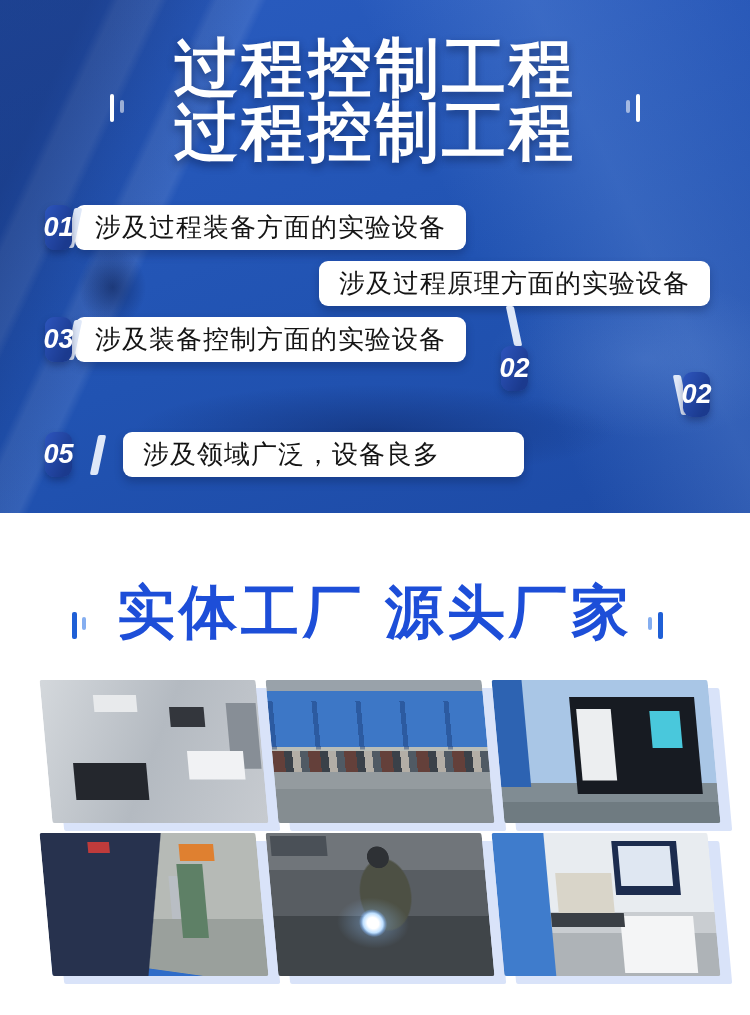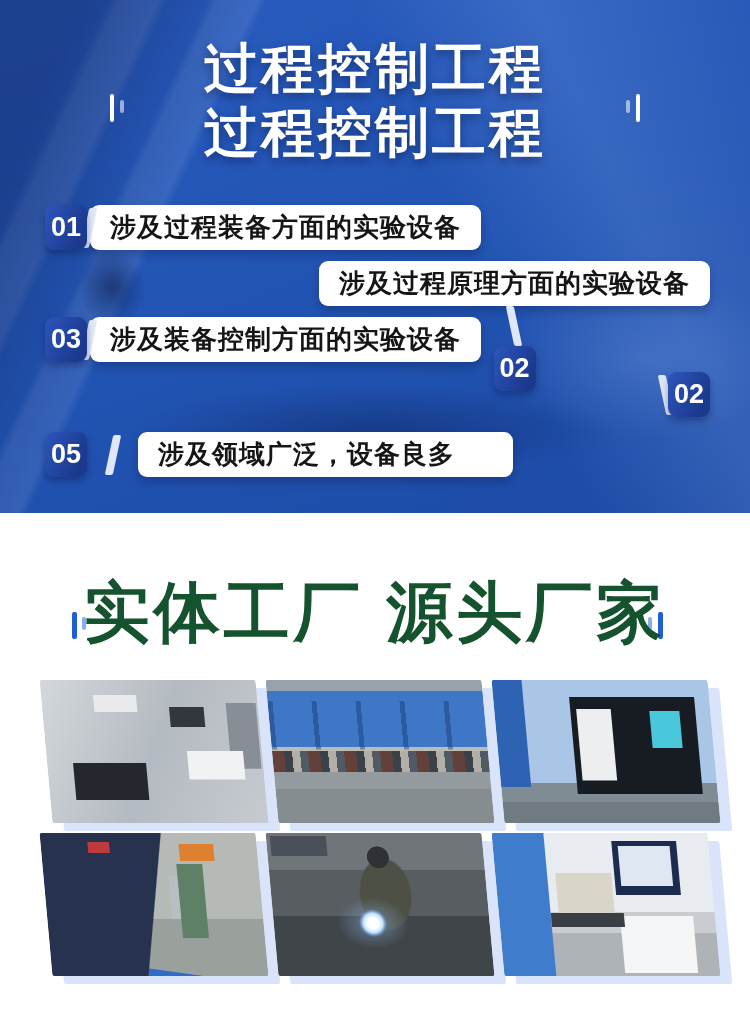--- a/index.html
+++ b/index.html
@@ -21,7 +21,7 @@
   }
   .hero-title{
     position:absolute;left:0;top:36px;width:750px;text-align:center;
-    color:#fff;font-size:54px;font-weight:bold;line-height:64px;letter-spacing:3px;
+    color:#fff;font-size:64px;font-weight:bold;line-height:64px;letter-spacing:3px;
     text-shadow:0 4px 8px rgba(5,15,50,.45);
   }
   .tickgroup{position:absolute;}

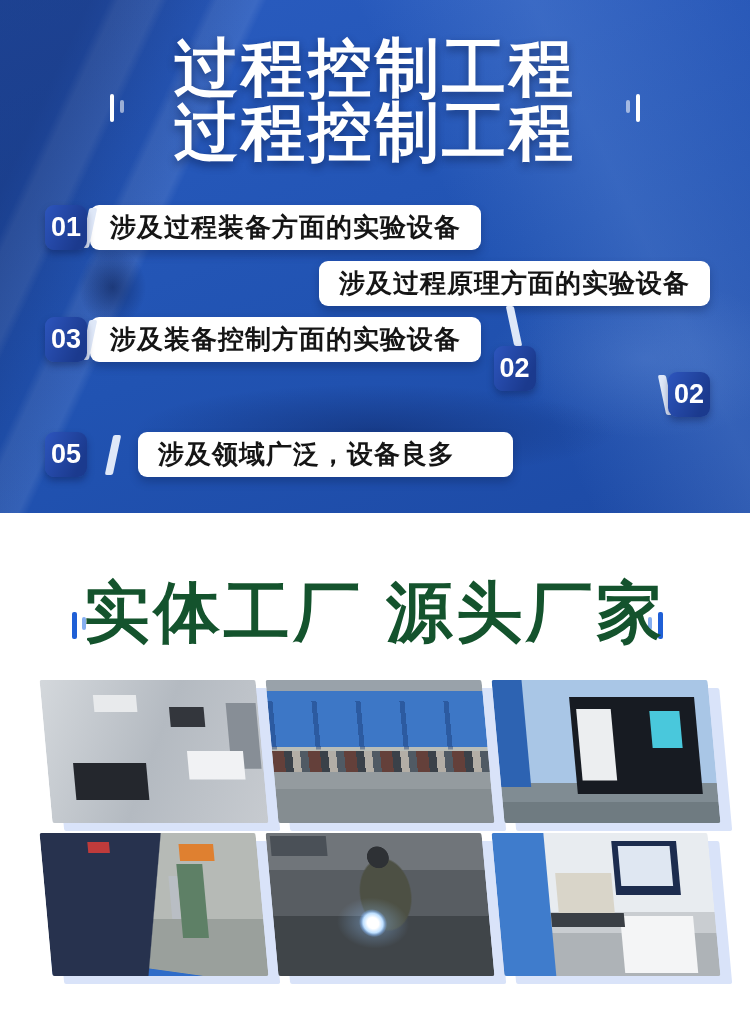--- a/index.html
+++ b/index.html
@@ -38,9 +38,9 @@
   .row.left{left:45px;}
   .row.right{right:40px;}
   .badge{
-    width:42px;height:45px;border-radius:9px;flex:0 0 auto;
+    width:27px;height:45px;border-radius:9px;flex:0 0 auto;
     background:linear-gradient(115deg,#2d55bd 0%,#1b3a8e 80%);
-    color:#fff;font-size:27px;font-weight:bold;
+    color:#fff;font-size:27px;font-weight:bold;font-style:italic;
     display:flex;align-items:center;justify-content:center;
     box-shadow:0 4px 7px rgba(8,18,60,.35);position:relative;z-index:2;
   }

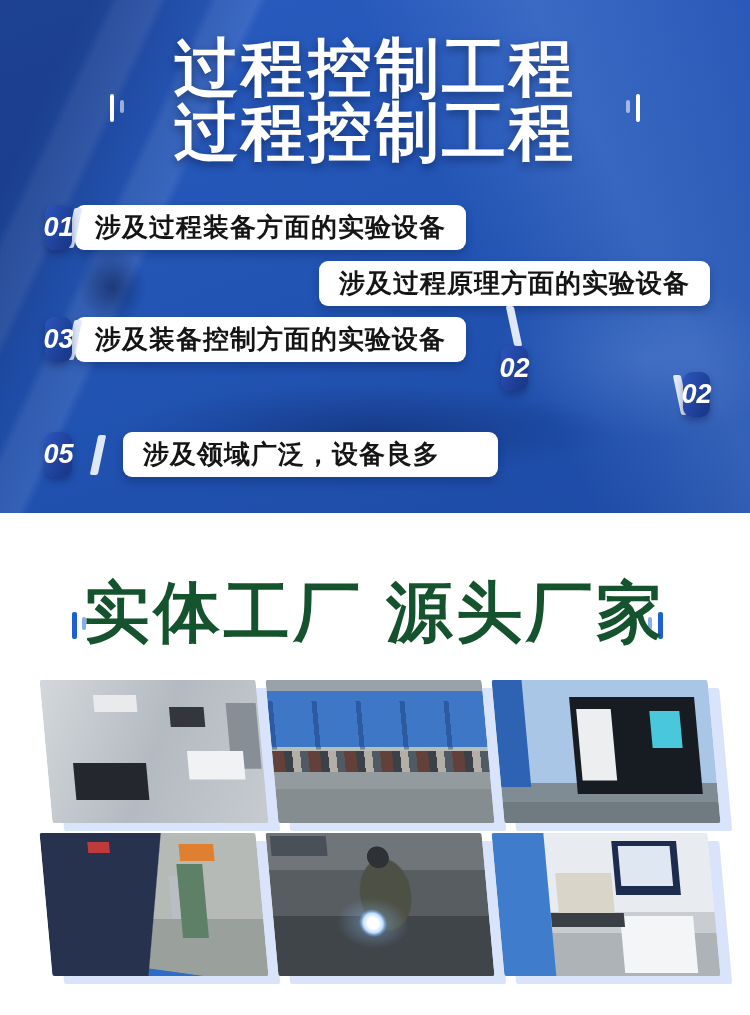--- a/index.html
+++ b/index.html
@@ -52,7 +52,7 @@
   .row.right .sliver{transform:skewX(12deg);margin:0 -2px 0 -3px;}
   .pill{
     height:45px;border-radius:9px;background:#fff;padding:0 20px;
-    font-size:26px;font-weight:bold;color:#151515;line-height:45px;
+    font-size:26px;font-weight:normal;color:#151515;line-height:45px;
     letter-spacing:1px;white-space:nowrap;
     box-shadow:0 5px 9px rgba(10,25,70,.30);position:relative;z-index:0;
   }

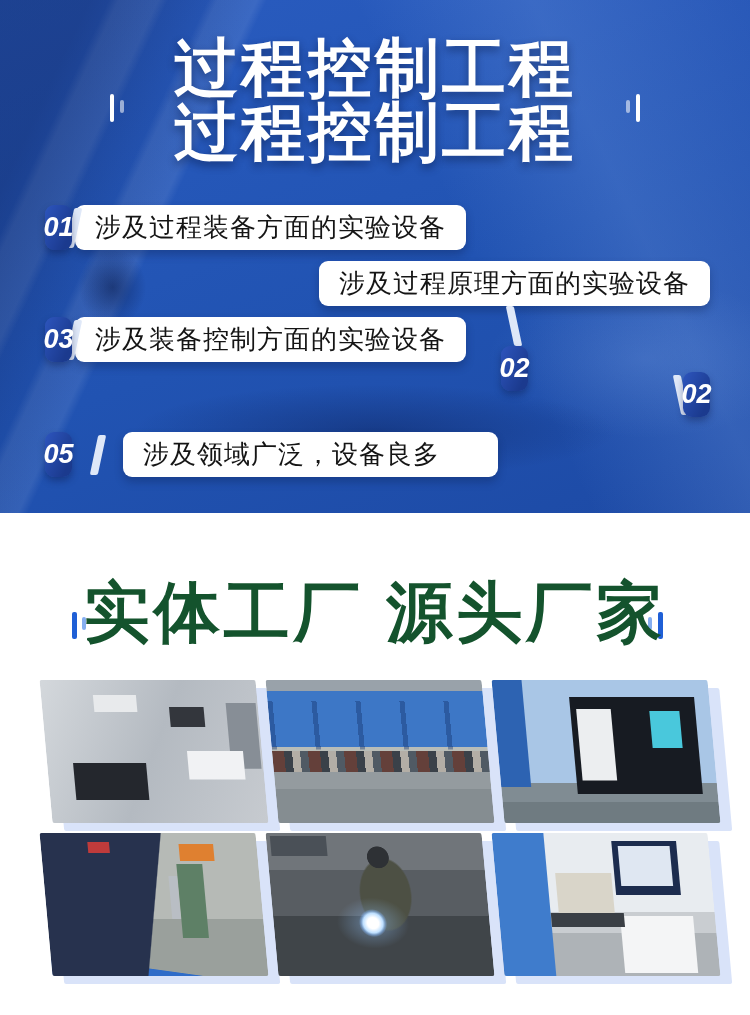--- a/index.html
+++ b/index.html
@@ -56,7 +56,7 @@
     letter-spacing:1px;white-space:nowrap;
     box-shadow:0 5px 9px rgba(10,25,70,.30);position:relative;z-index:0;
   }
-  .pill.pad-extra{padding-right:58px;}
+  .pill.pad-extra{padding-right:84px;}
   .row1{top:205px;} .row2{top:261px;flex-direction:column;} .row3{top:317px;} .row4{top:372px;} .row5{top:432px;gap:24px;}
   
   .factory-title{

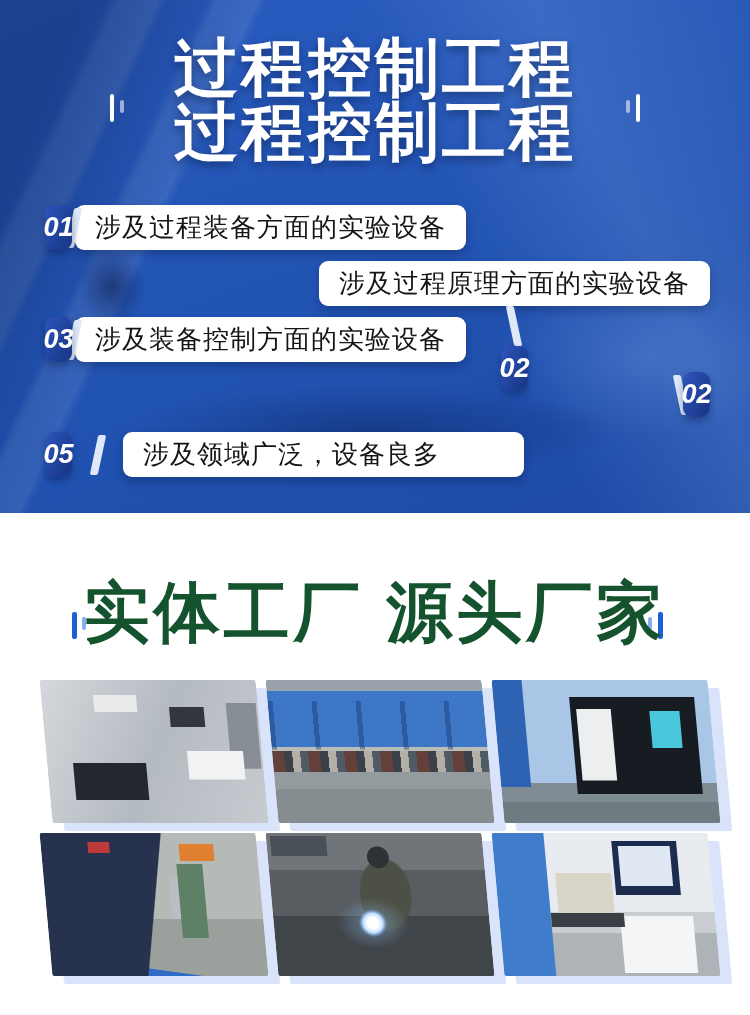--- a/index.html
+++ b/index.html
@@ -61,7 +61,7 @@
   
   .factory-title{
     position:absolute;left:0;top:582px;width:750px;text-align:center;
-    color:#14532d;font-size:66px;font-weight:bold;letter-spacing:4px;line-height:60px;
+    color:#1d4ed8;font-size:58px;font-weight:bold;letter-spacing:4px;line-height:60px;
   }
   .f-ticks-left{left:72px;top:612px;}
   .f-ticks-right{left:648px;top:612px;}

